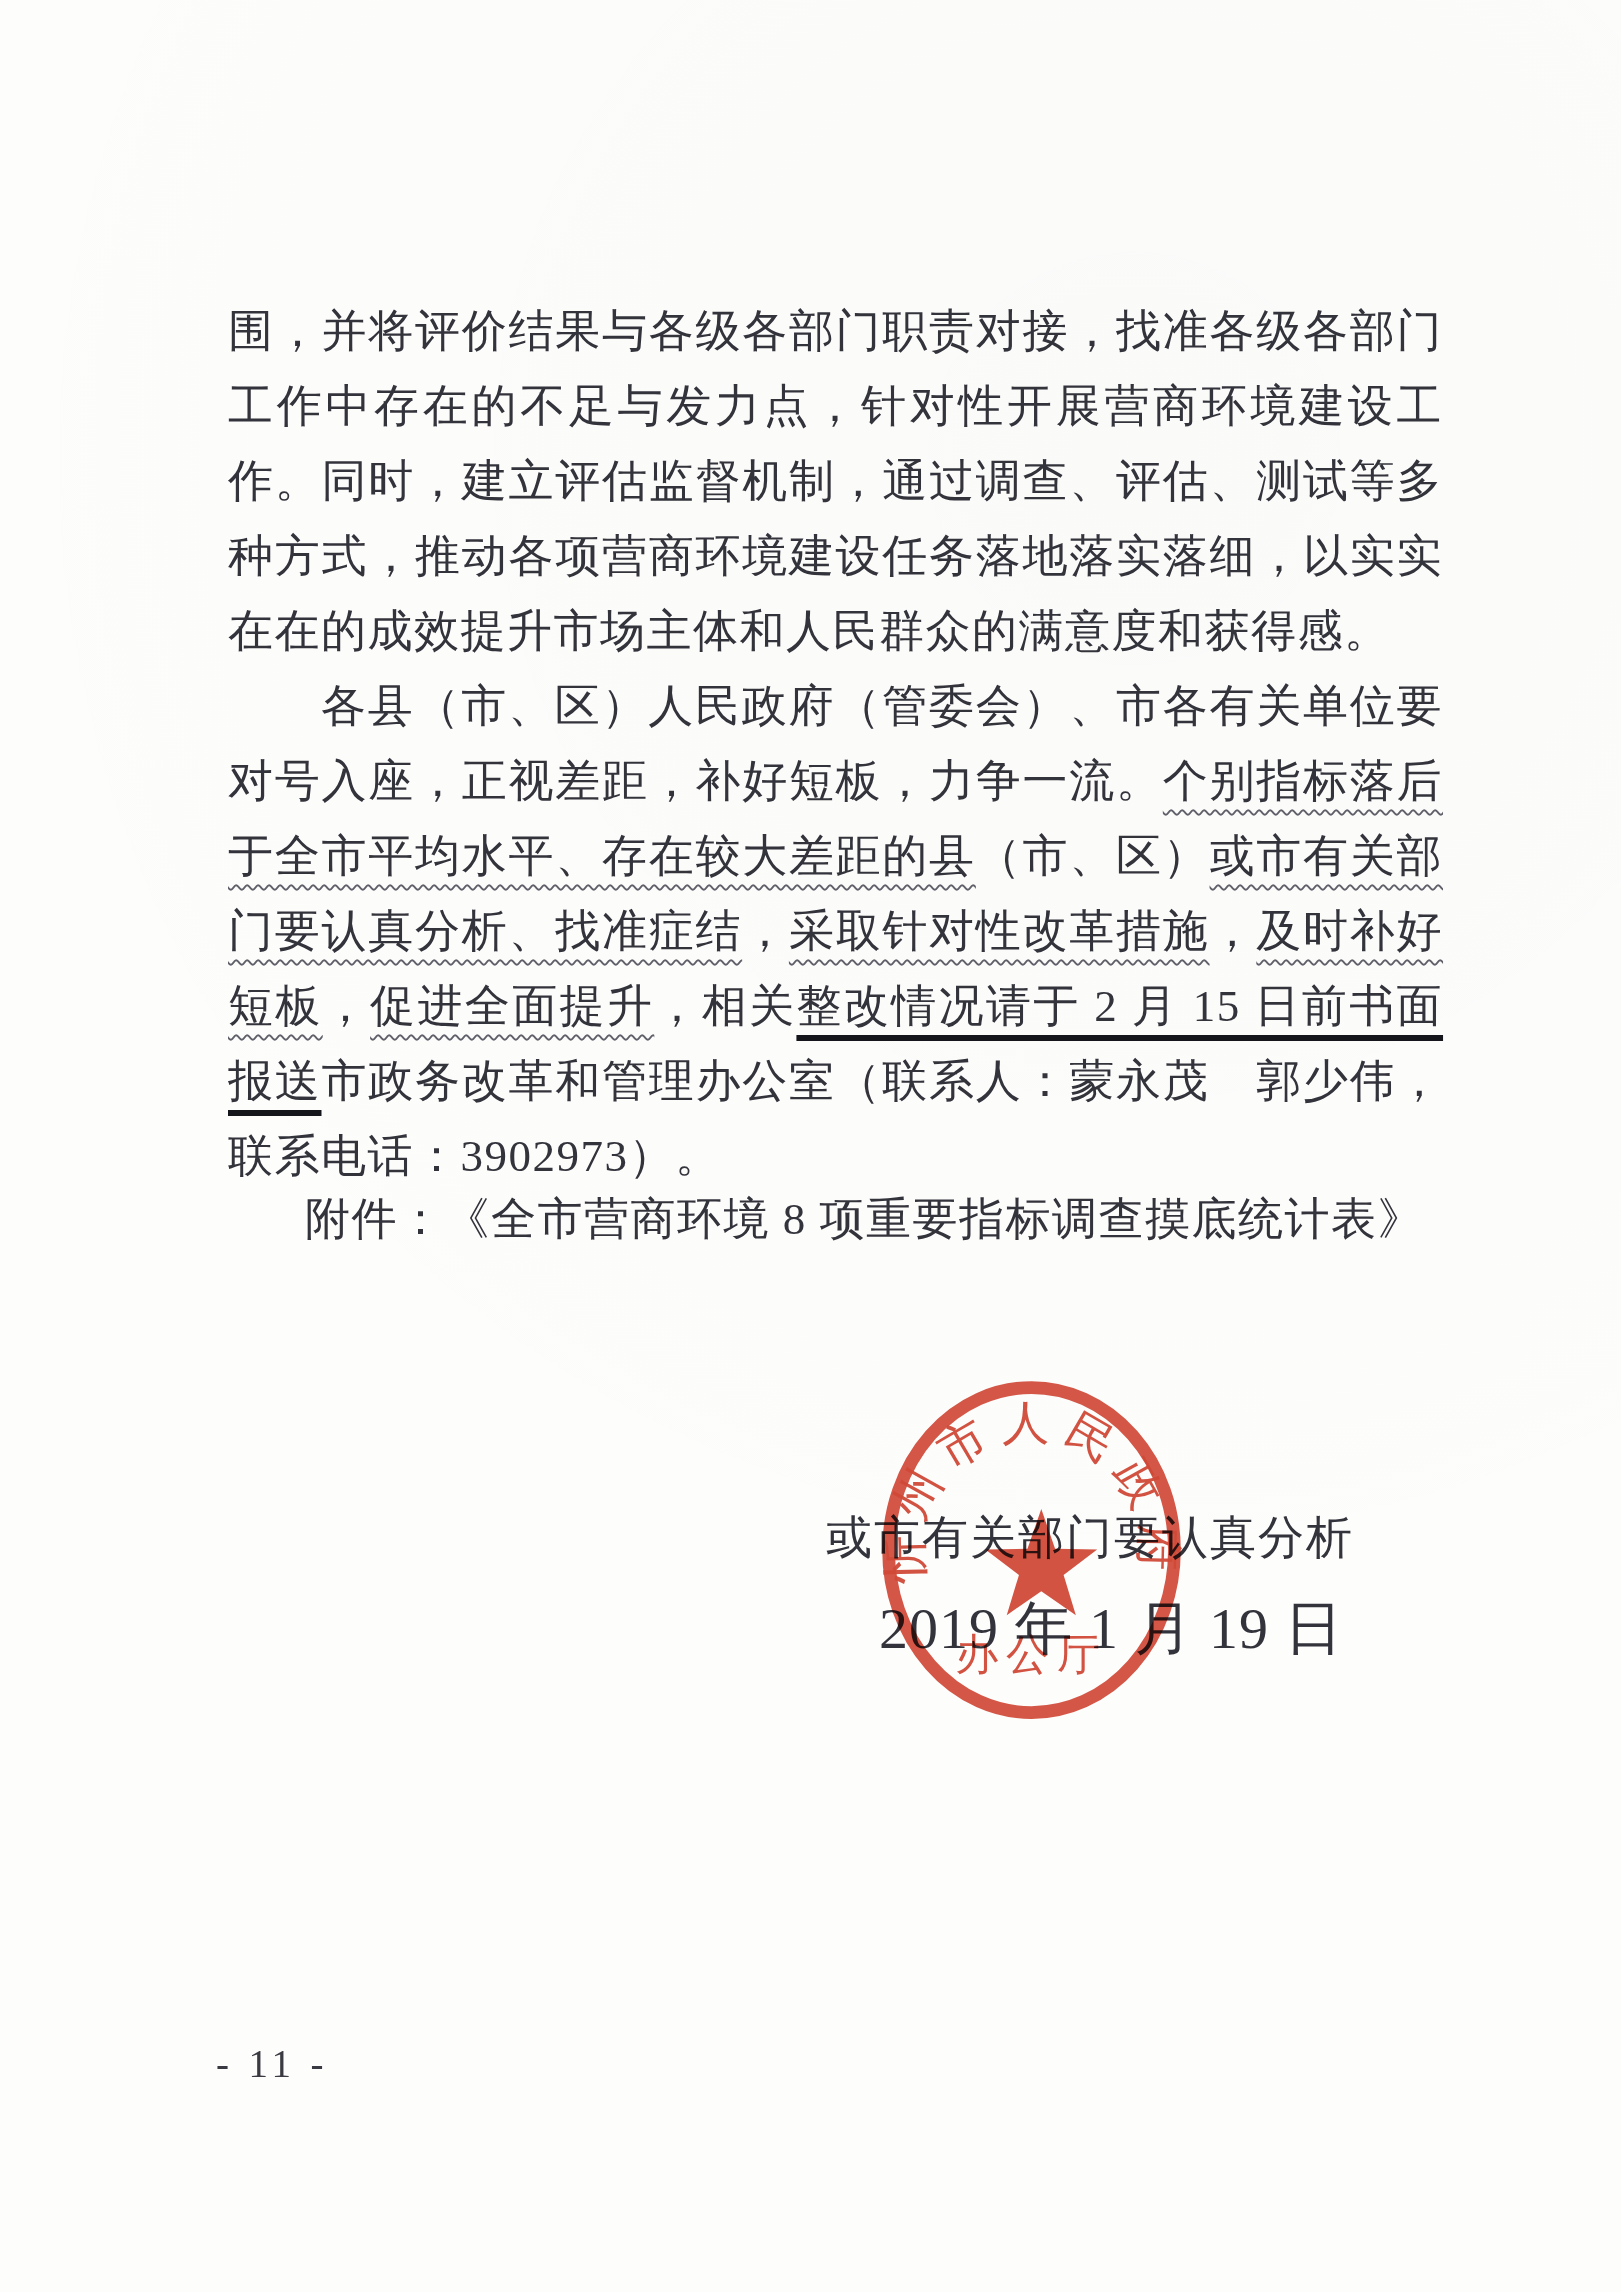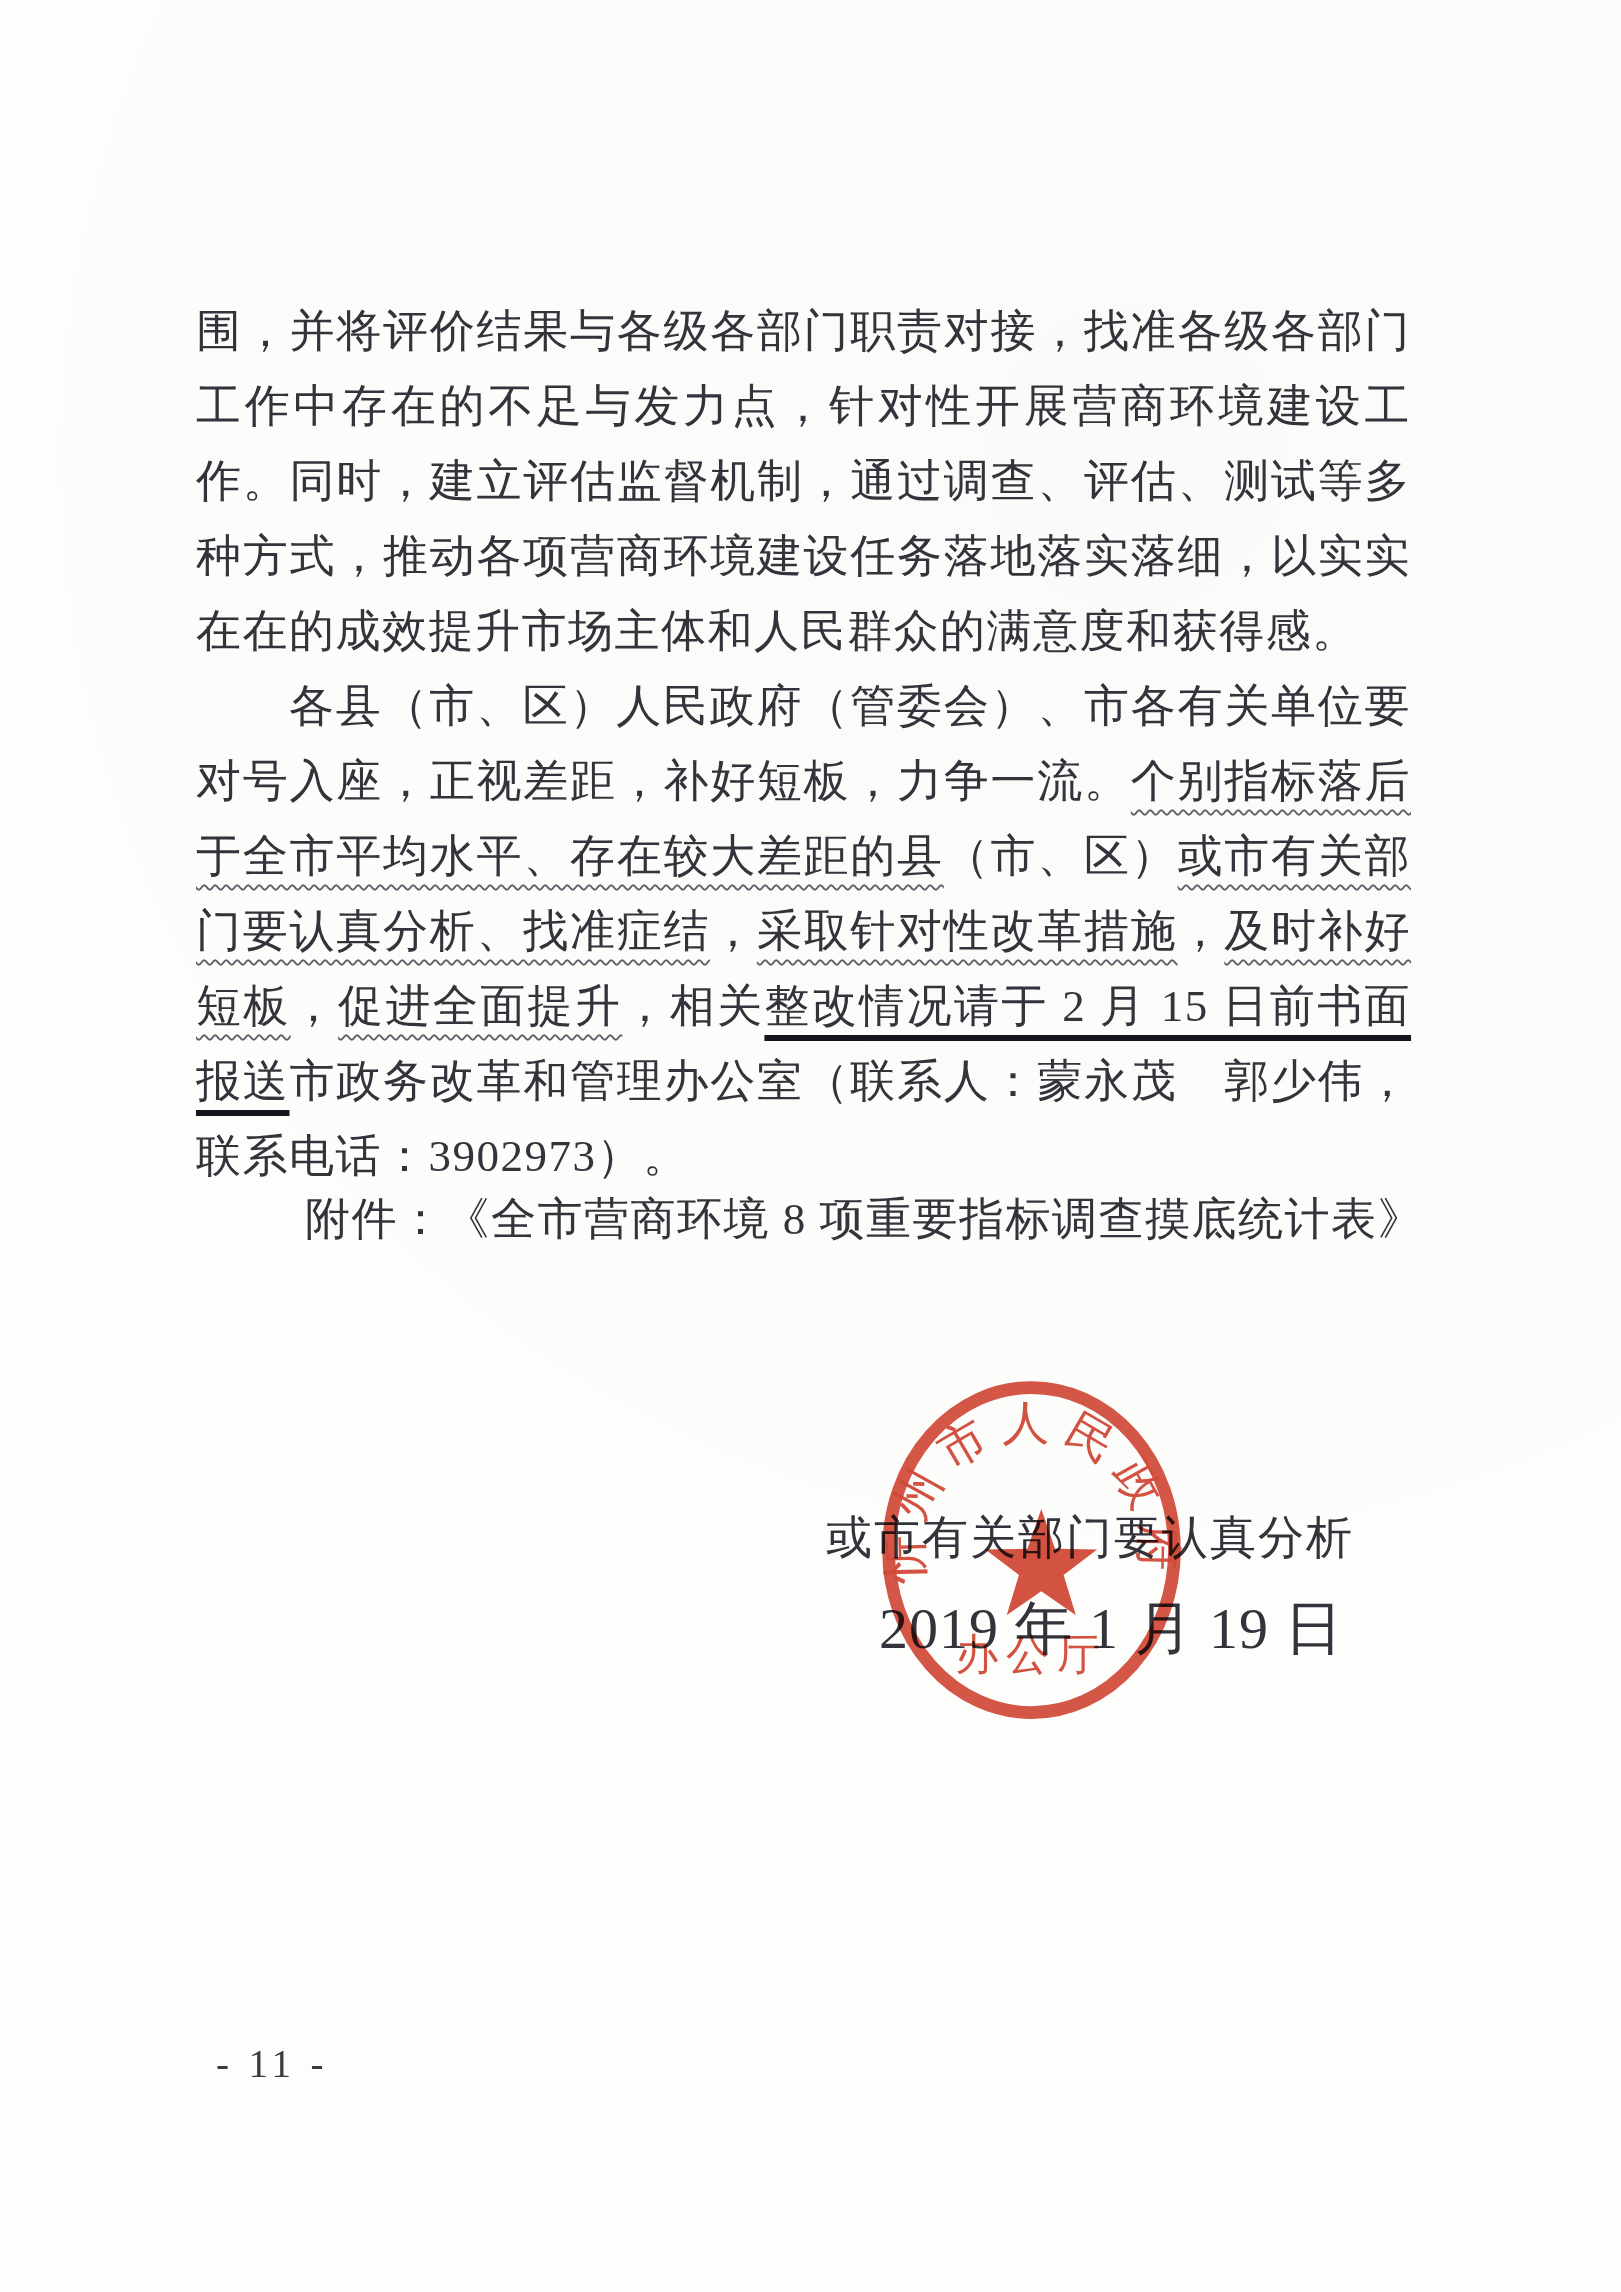--- a/index.html
+++ b/index.html
@@ -15,7 +15,7 @@
     radial-gradient(circle at 70% 20%, rgba(0,0,0,0.012), transparent 60%),
     #fdfdfc;}
   .body-text{
-    position:absolute;left:196px;top:294px;width:1215px;
+    position:absolute;left:228px;top:294px;width:1215px;
     font-size:45px;line-height:75px;letter-spacing:1.5px;
     text-align:justify;text-justify:inter-character;
   }

